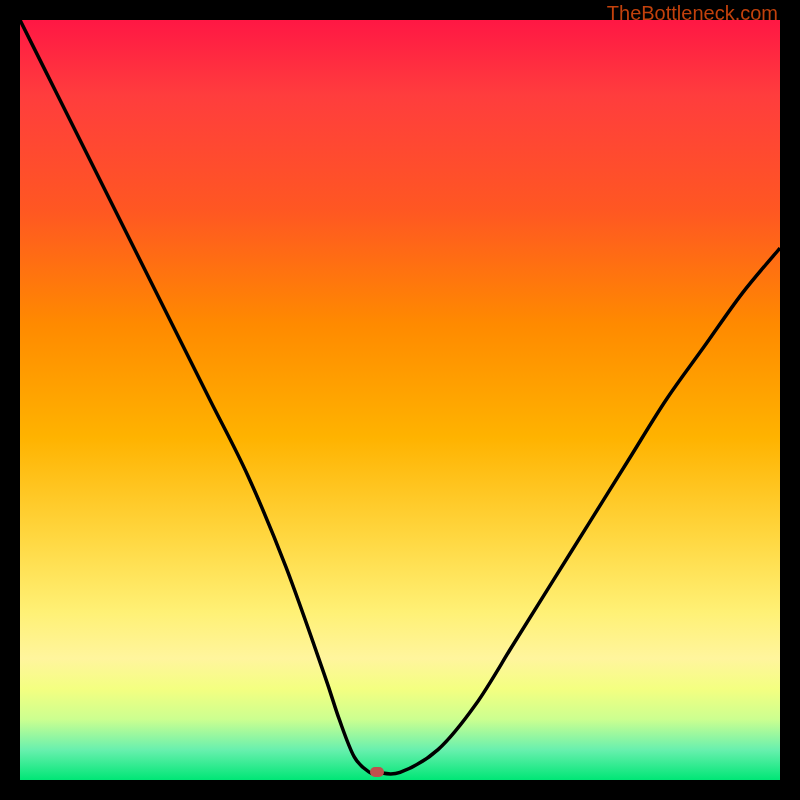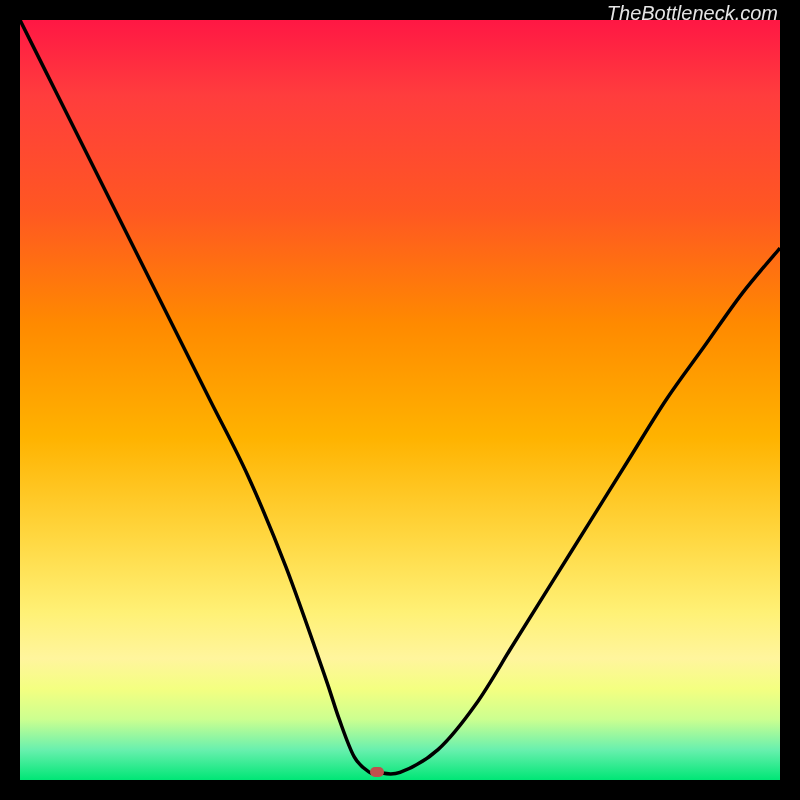--- a/index.html
+++ b/index.html
@@ -41,12 +41,11 @@
     position: absolute;
     top: 2px;
     right: 22px;
-    color: #e5e5e5;
+    color: #c2410c;
     font-size: 20px;
     font-weight: 500;
     font-family: Arial, sans-serif;
     z-index: 10;
-    font-style: italic;
   }
   svg.curve {
     position: absolute;

